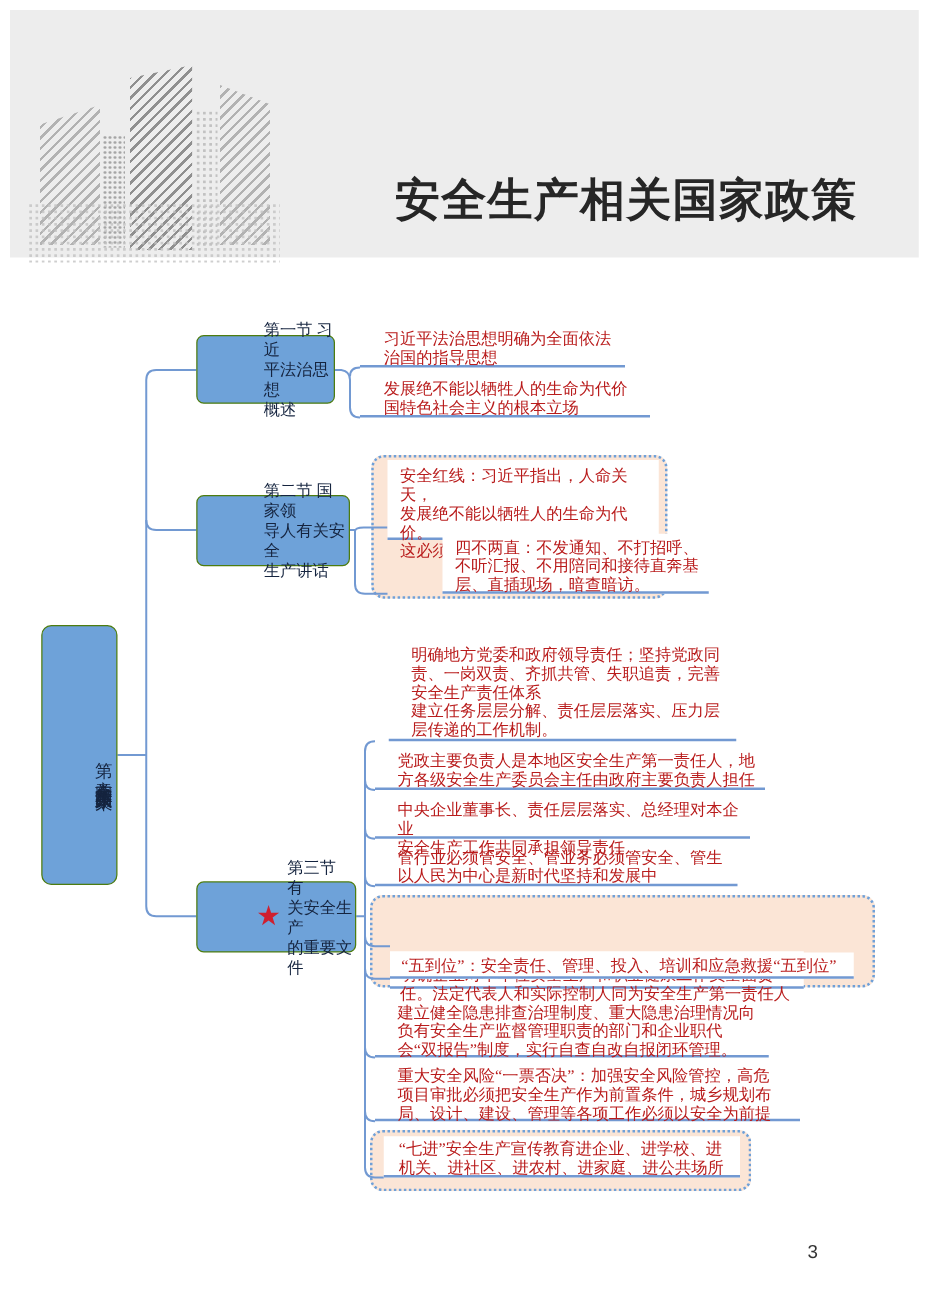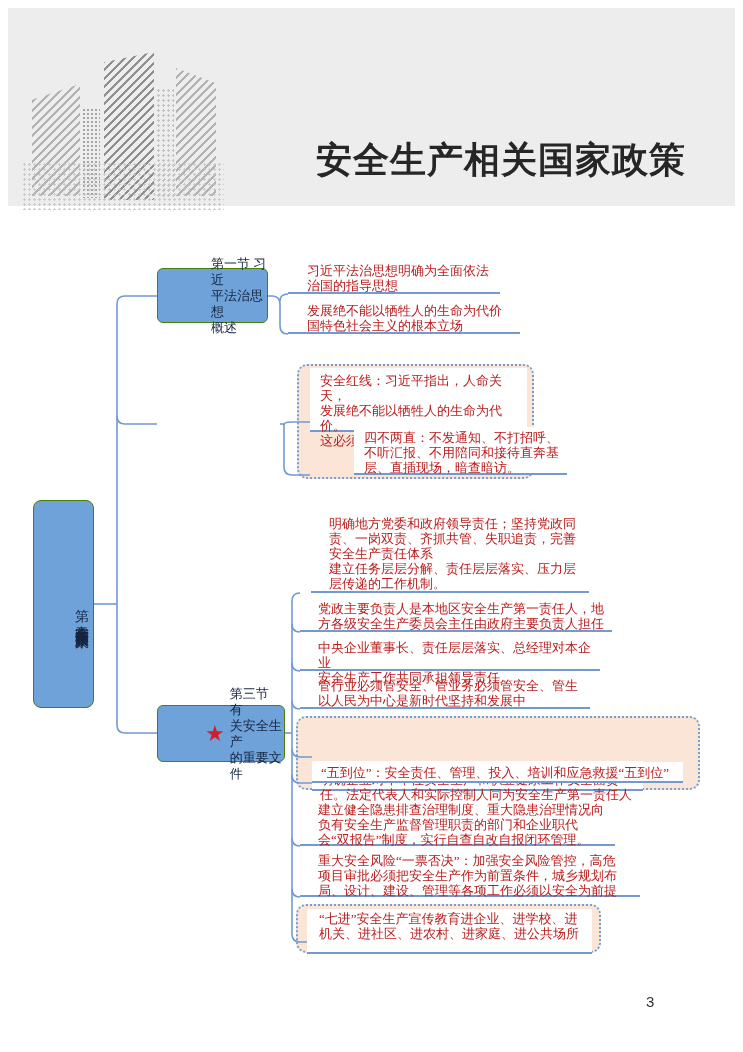--- a/index.html
+++ b/index.html
@@ -94,6 +94,11 @@
 平法治思想
 概述</span>
   </div>
+  <div class="node node-branch" style="left:157px;top:396px;width:123px;height:57px;">
+    <span class="label">第二节 国家领
+导人有关安全
+生产讲话</span>
+  </div>
   <div class="node node-branch with-star" style="left:157px;top:705px;width:128px;height:57px;">
     <span class="star">★</span>
     <span class="label">第三节 有

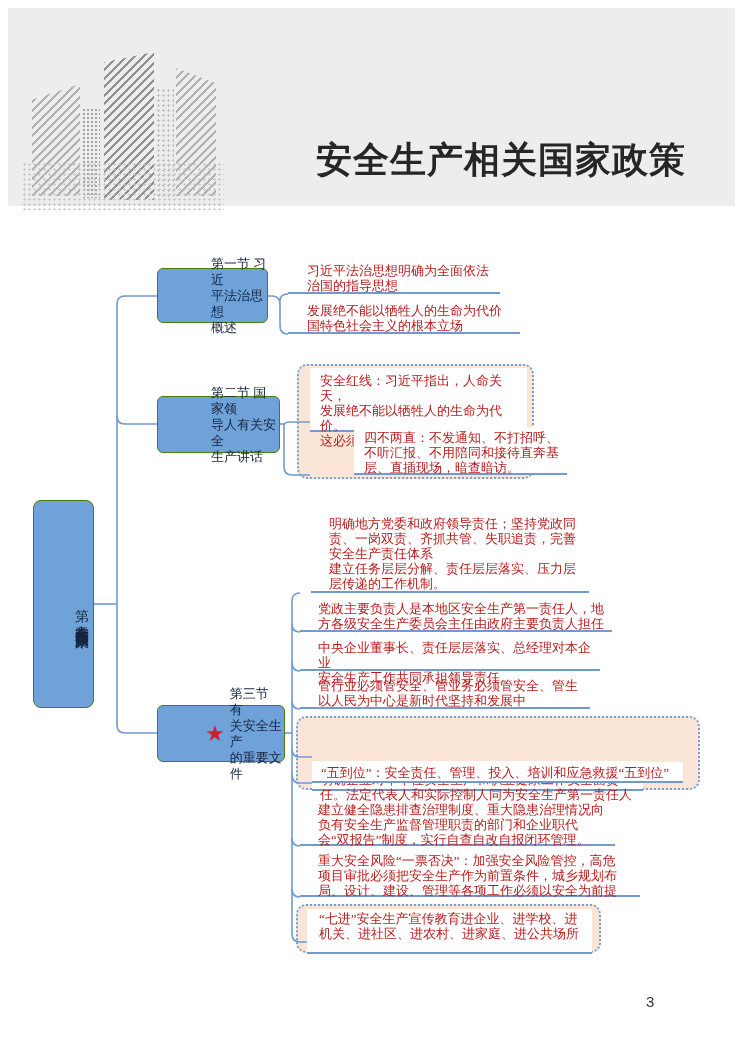--- a/index.html
+++ b/index.html
@@ -138,7 +138,7 @@
   <div class="leaf" style="left:300px;top:851px;width:340px;height:46px;padding:2px 0 0 18px;">重大安全风险“一票否决”：加强安全风险管控，高危
 项目审批必须把安全生产作为前置条件，城乡规划布
 局、设计、建设、管理等各项工作必须以安全为前提</div>
-  <div class="leaf boxed" style="left:307px;top:909px;width:285px;height:45px;padding:2px 0 0 12px;">“七进”安全生产宣传教育进企业、进学校、进
+  <div class="leaf boxed" style="left:307px;top:909px;width:285px;height:33px;padding:2px 0 0 12px;">“七进”安全生产宣传教育进企业、进学校、进
 机关、进社区、进农村、进家庭、进公共场所</div>
 
   <div class="page-number">3</div>

